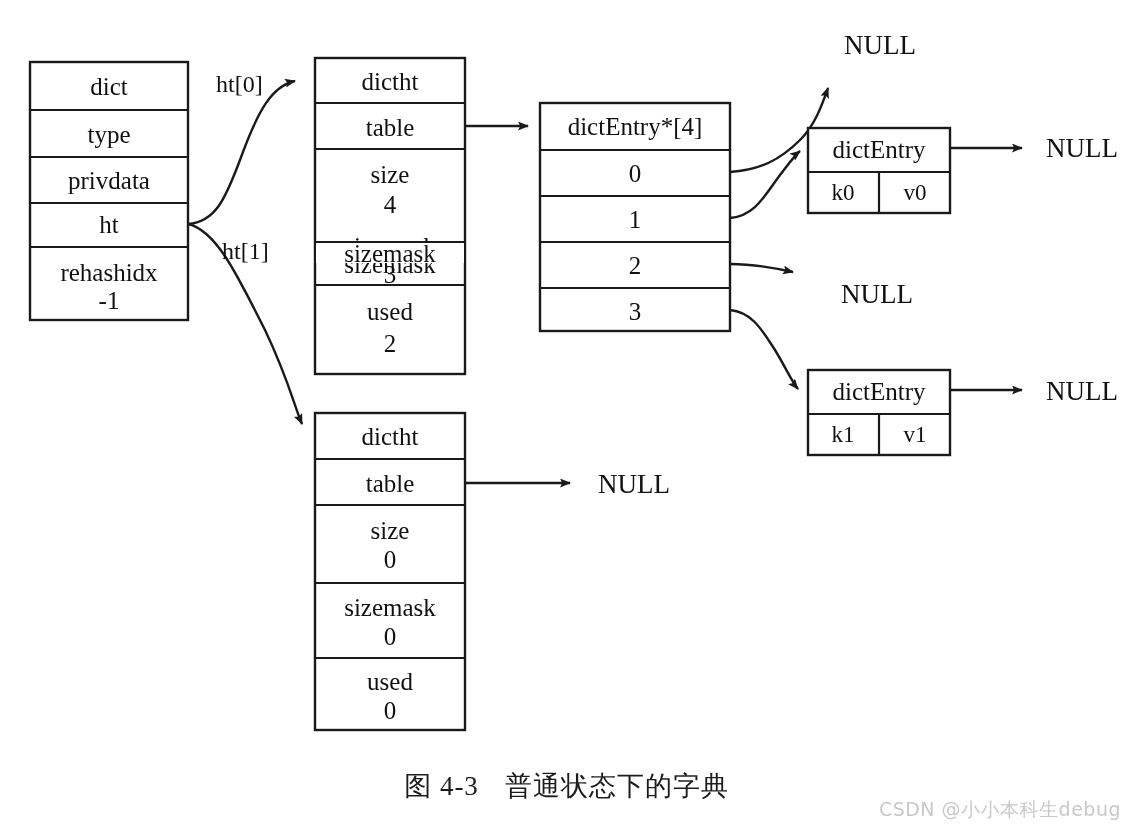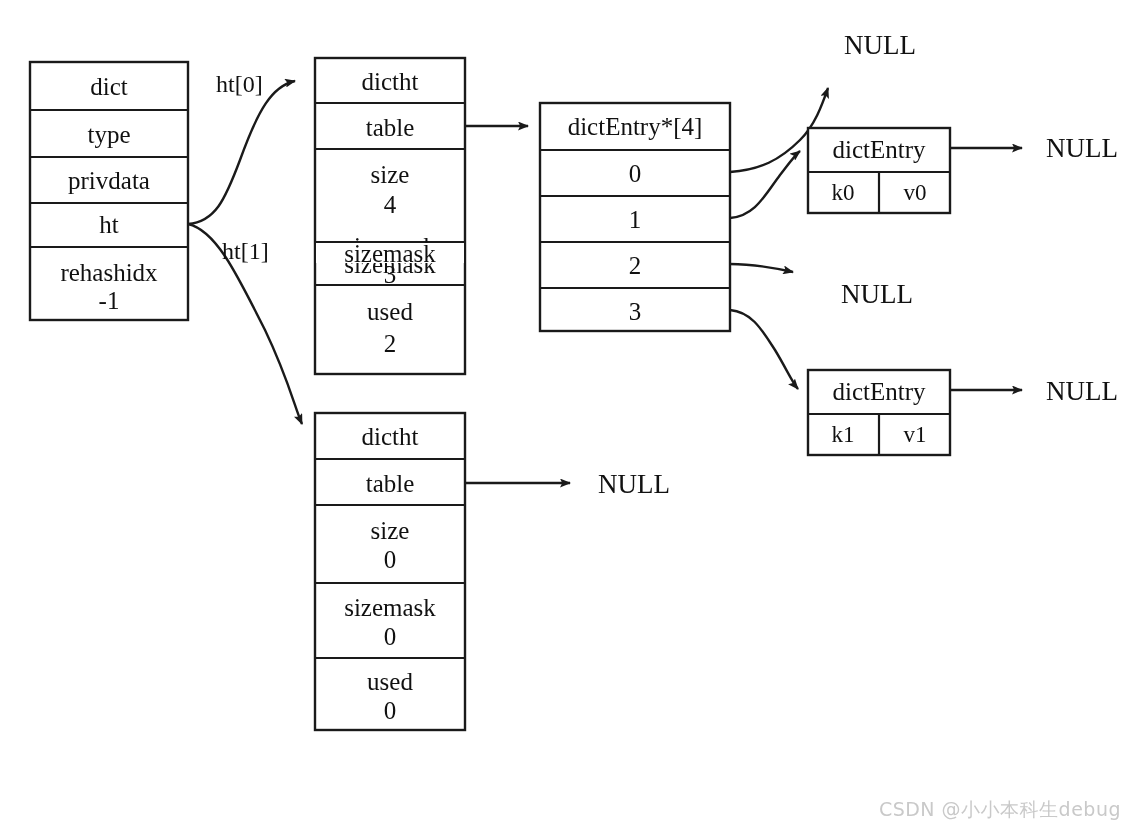--- a/index.html
+++ b/index.html
@@ -210,6 +210,9 @@
     <text class="nulltext" x="634" y="493">NULL</text>
   </svg>
 
+  <div class="caption">
+    <span>图 4-3</span><span class="cap-gap"></span><span>普通状态下的字典</span>
+  </div>
 
   <div class="watermark">CSDN @小小本科生debug</div>
 

